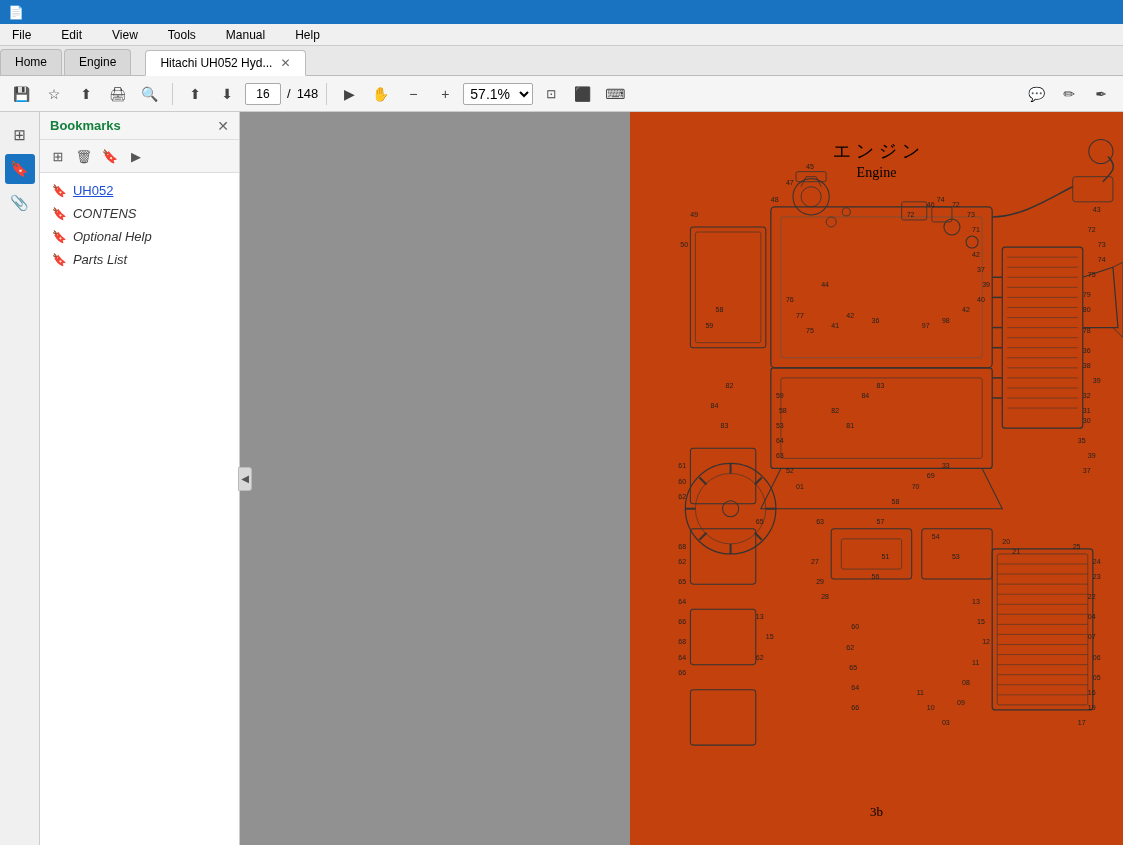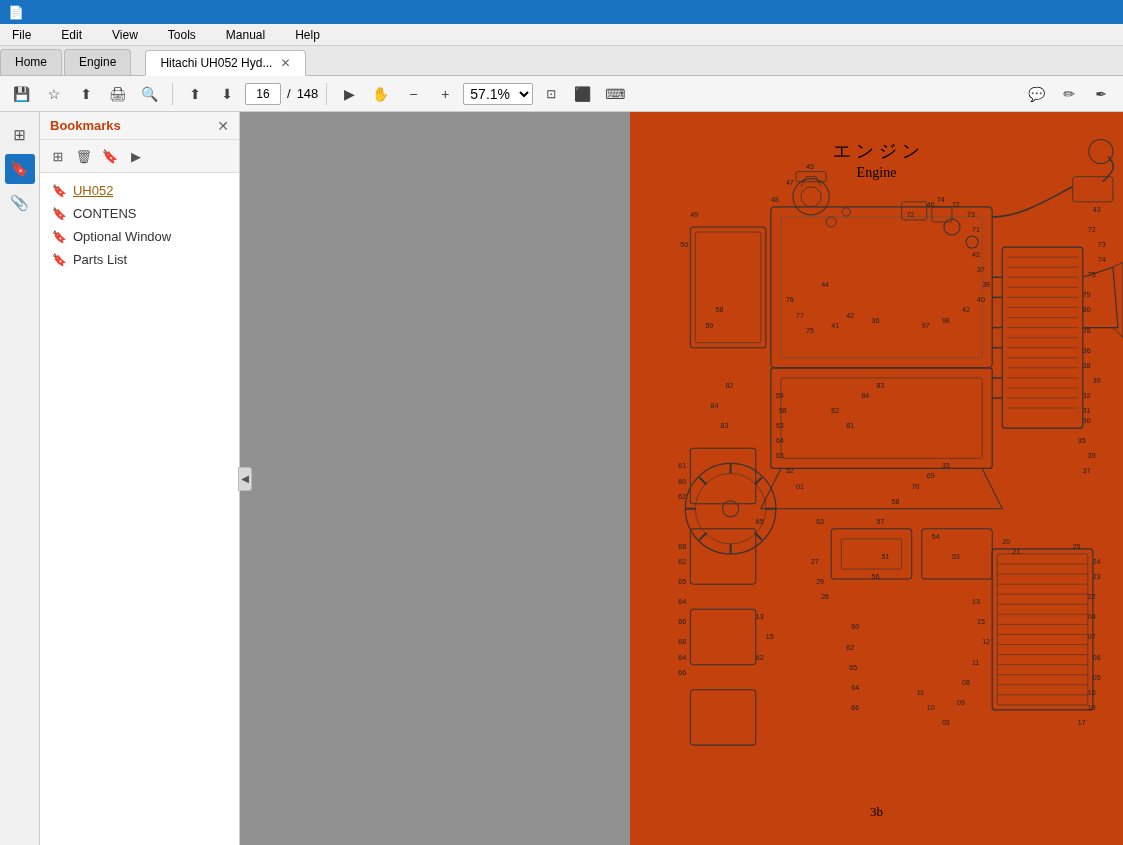--- a/index.html
+++ b/index.html
@@ -168,7 +168,7 @@
     .bookmarks-title {
       font-size: 13px;
       font-weight: 600;
-      color: #c2410c;
+      color: #15803d;
     }
     .bookmarks-close {
       cursor: pointer;

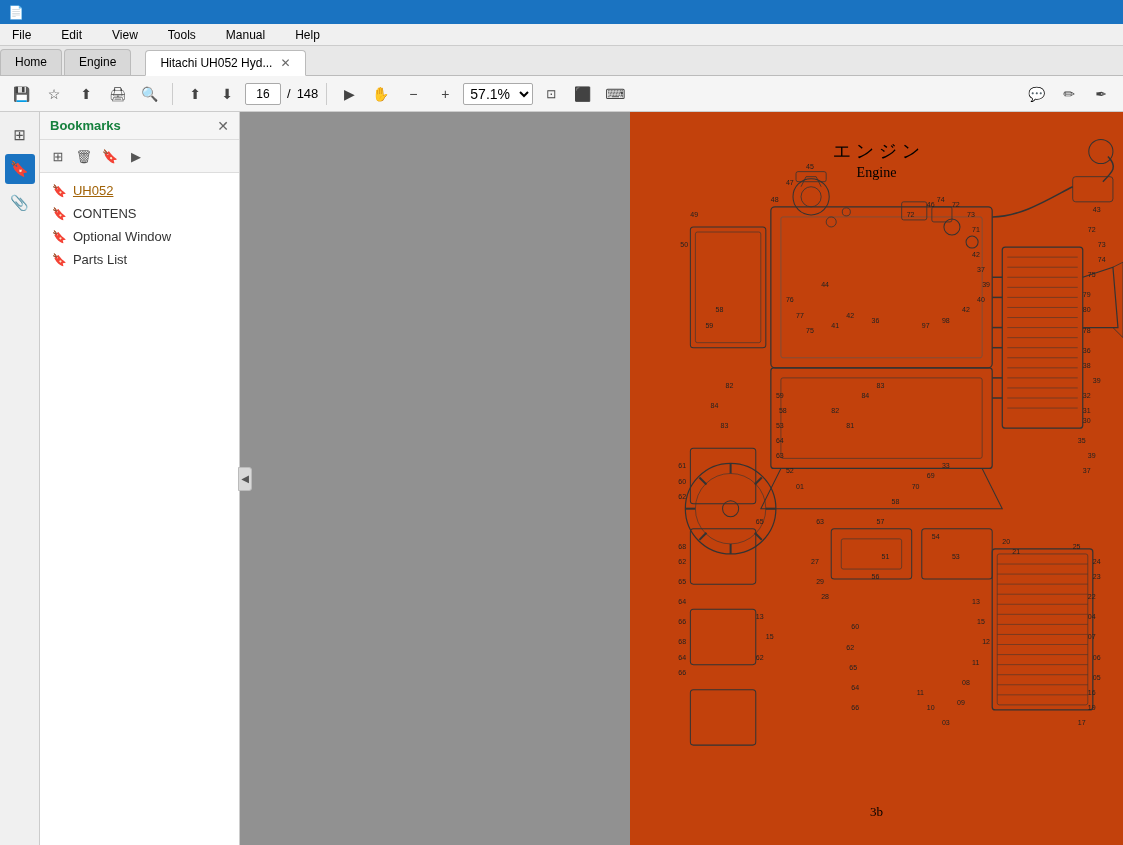--- a/index.html
+++ b/index.html
@@ -219,7 +219,7 @@
       flex-shrink: 0;
     }
     .bookmark-link {
-      color: #a16207;
+      color: #1d4ed8;
       text-decoration: underline;
       cursor: pointer;
     }

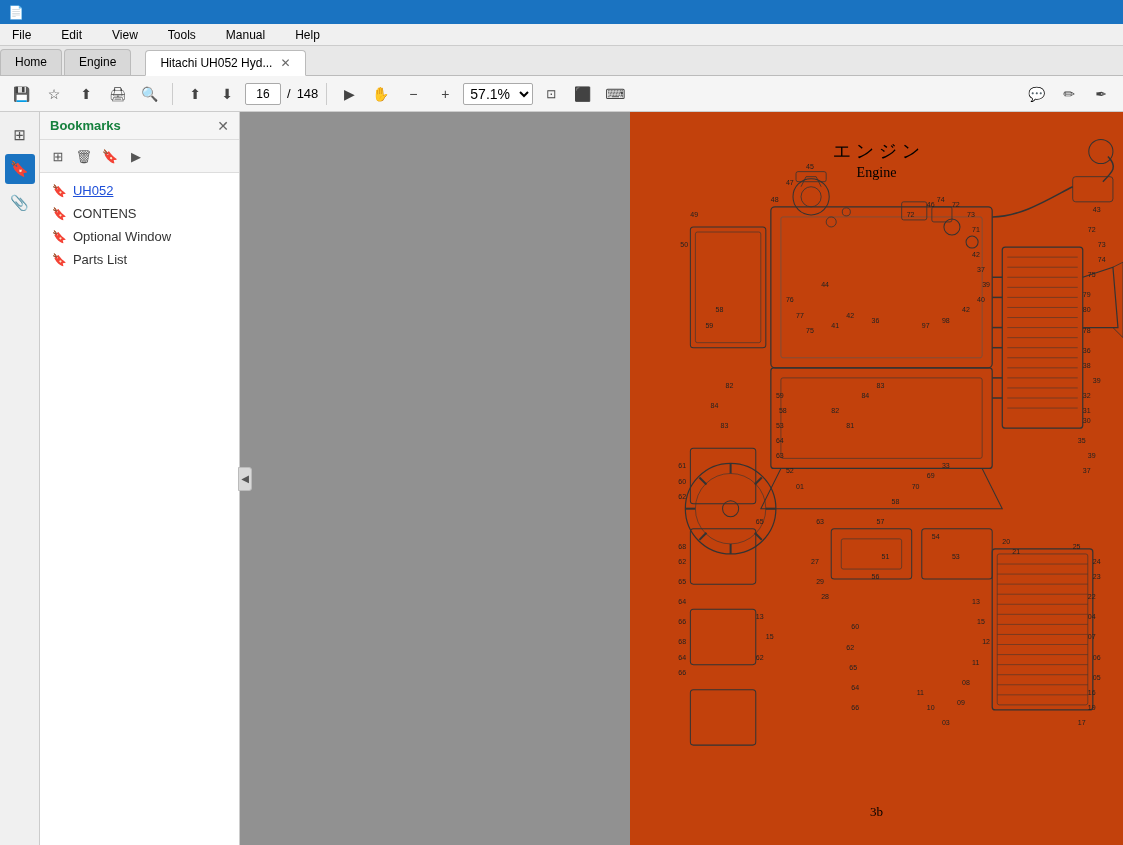--- a/index.html
+++ b/index.html
@@ -225,6 +225,7 @@
     }
     .bookmark-text {
       color: #333;
+      font-style: italic;
     }
 
     

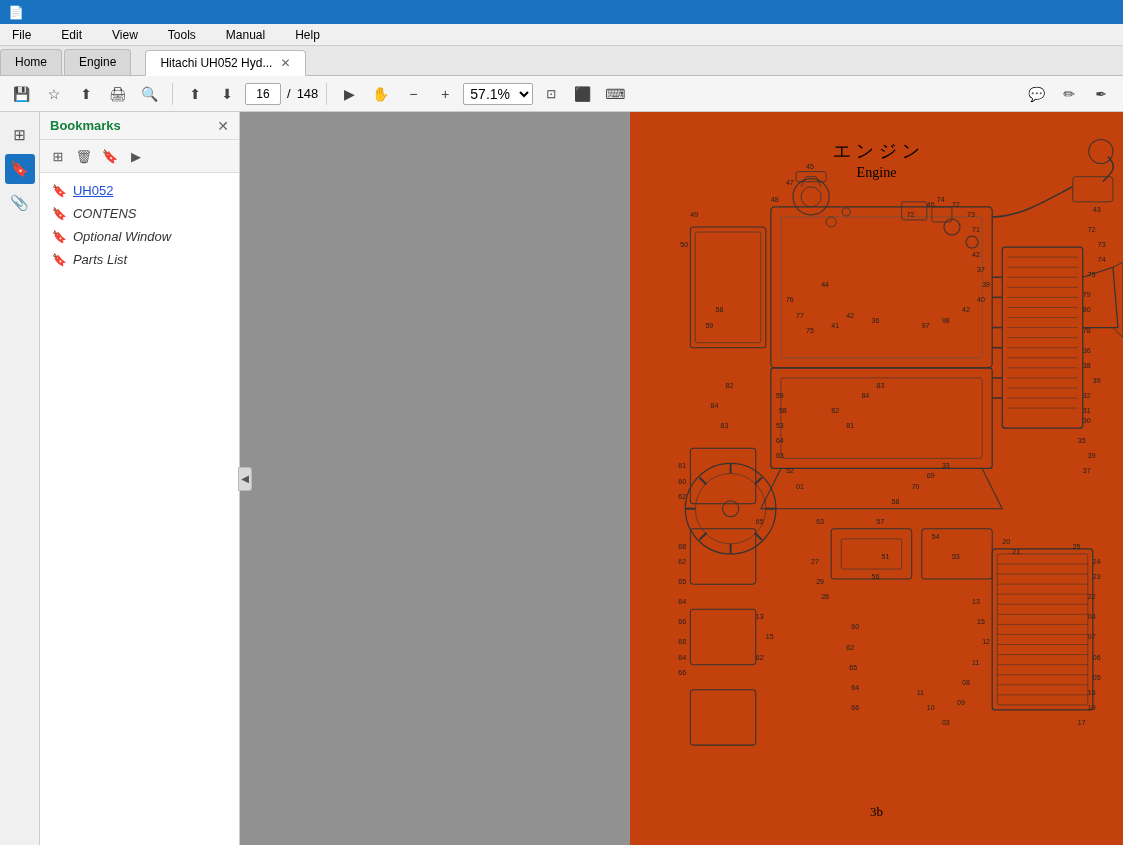--- a/index.html
+++ b/index.html
@@ -384,7 +384,7 @@
         </div>
         <div class="bookmark-item">
           <span class="bookmark-icon">🔖</span>
-          <span class="bookmark-text">Optional Window</span>
+          <span class="bookmark-text">Optional Help</span>
         </div>
         <div class="bookmark-item">
           <span class="bookmark-icon">🔖</span>

